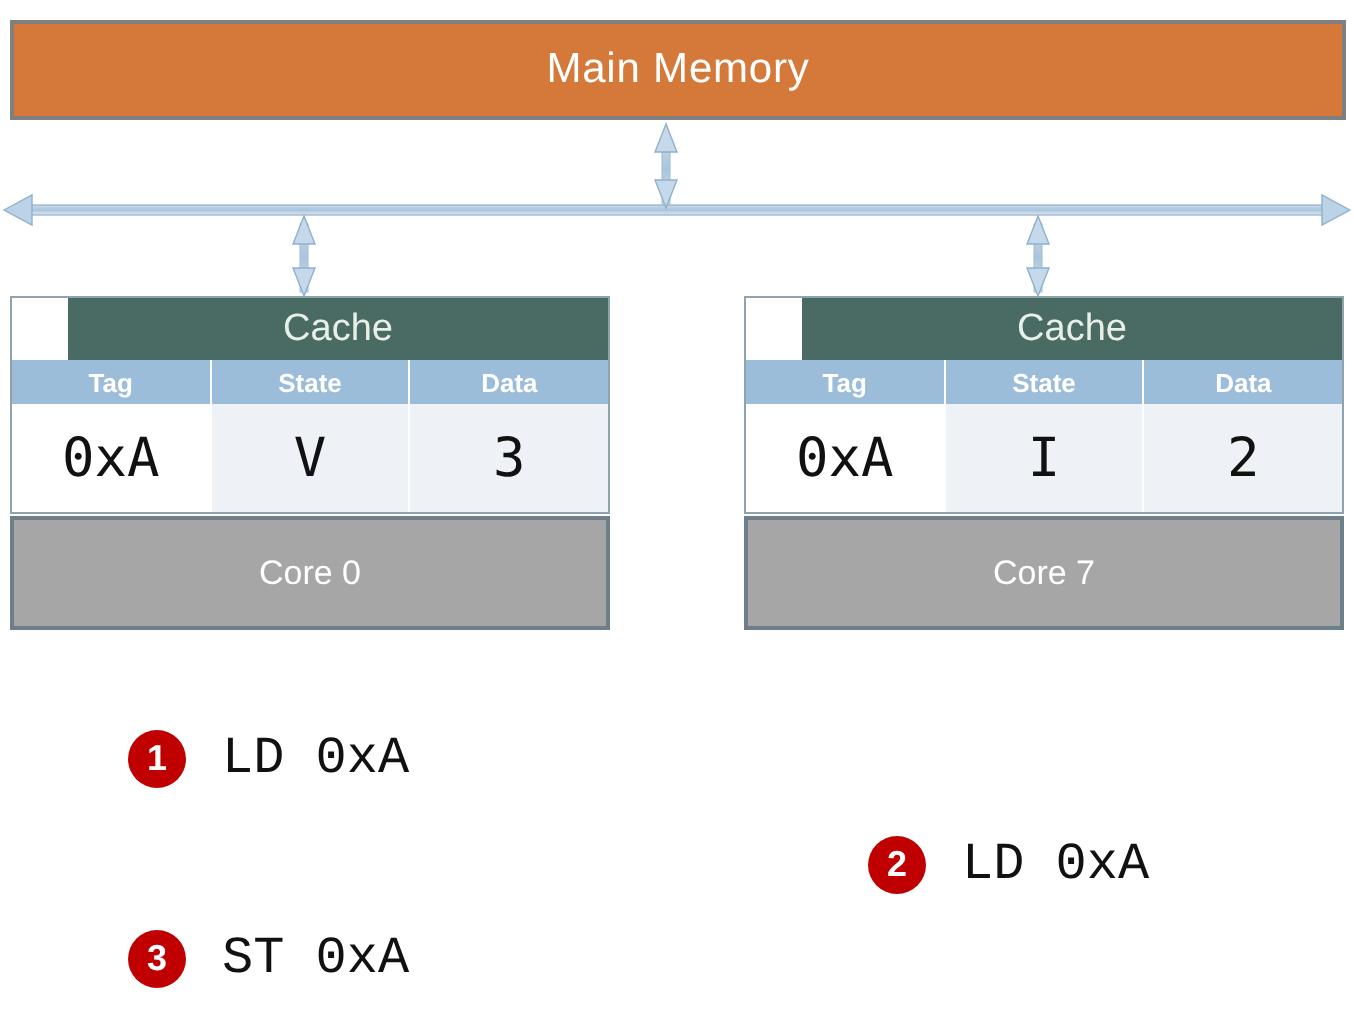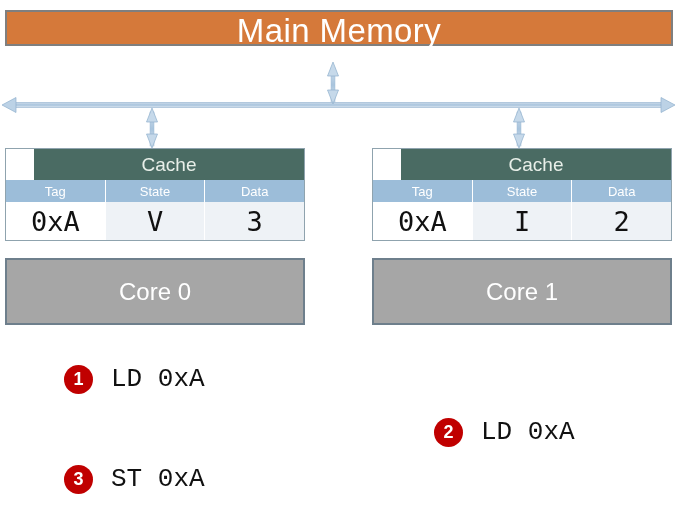--- a/index.html
+++ b/index.html
@@ -22,15 +22,15 @@
     left: 5px;
     top: 10px;
     width: 668px;
-    height: 36px;
+    height: 50px;
     box-sizing: border-box;
     background: #d5793a;
     border: 2px solid #7f7f7f;
     display: flex;
-    align-items: flex-start;
-    justify-content: center;
-    color: #ffffff;
-    font-size: 33px;
+    align-items: center;
+    justify-content: center;
+    color: #ffffff;
+    font-size: 21px;
     letter-spacing: 0.4px;
   }
 

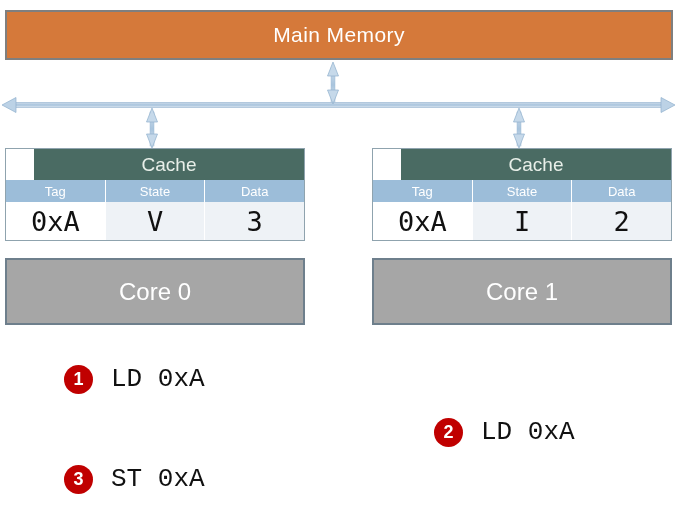--- a/index.html
+++ b/index.html
@@ -87,7 +87,7 @@
     justify-content: center;
     color: #ffffff;
     font-size: 13px;
-    font-weight: normal;
+    font-weight: bold;
     border-right: 1px solid #ffffff;
     box-sizing: border-box;
   }

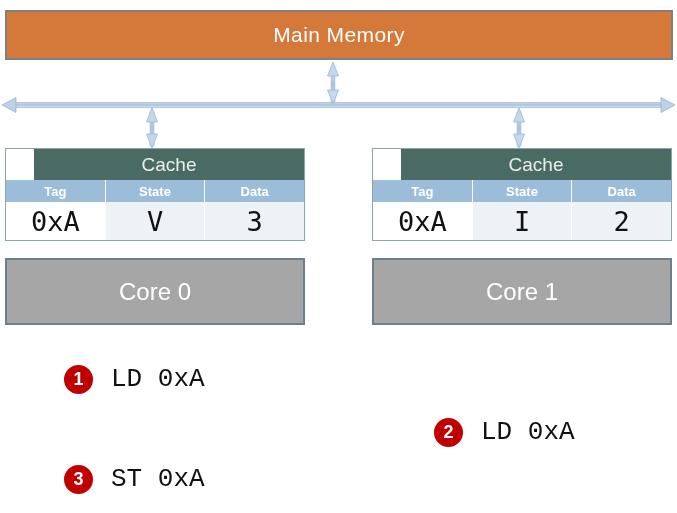--- a/index.html
+++ b/index.html
@@ -95,7 +95,7 @@
 
   .cache-data-row {
     display: flex;
-    height: 38px;
+    height: 54px;
     background: #1d4ed8;
   }
   .cache-data-row > div {

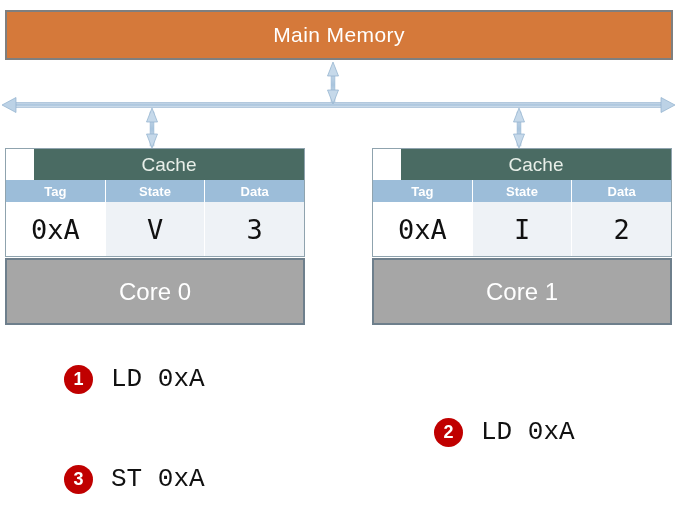--- a/index.html
+++ b/index.html
@@ -119,7 +119,7 @@
   .core-box {
     position: absolute;
     width: 300px;
-    height: 67px;
+    height: 57px;
     box-sizing: border-box;
     background: #a6a6a6;
     border: 2px solid #6e7f8c;
@@ -127,7 +127,7 @@
     align-items: center;
     justify-content: center;
     color: #ffffff;
-    font-size: 24px;
+    font-size: 17px;
     top: 258px;
   }
   .core-box.left  { left: 5px; }

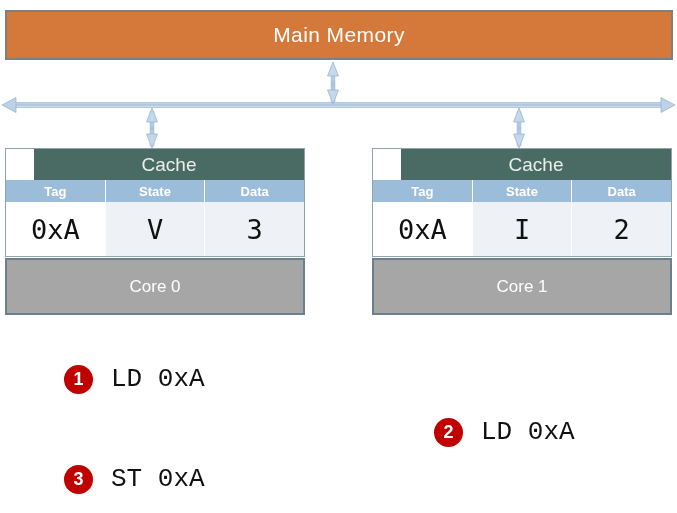--- a/index.html
+++ b/index.html
@@ -239,7 +239,7 @@
     <span>Core 0</span>
   </div>
   <div class="core-box right">
-    <span>Core 1</span>
+    <span>Core 7</span>
   </div>
 
   <div class="step step-1">

